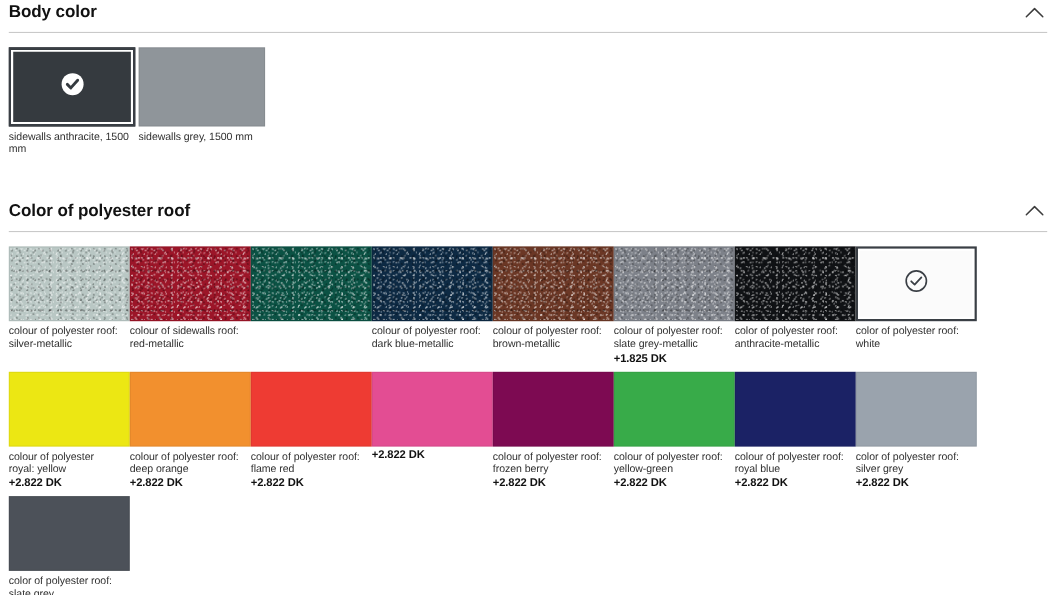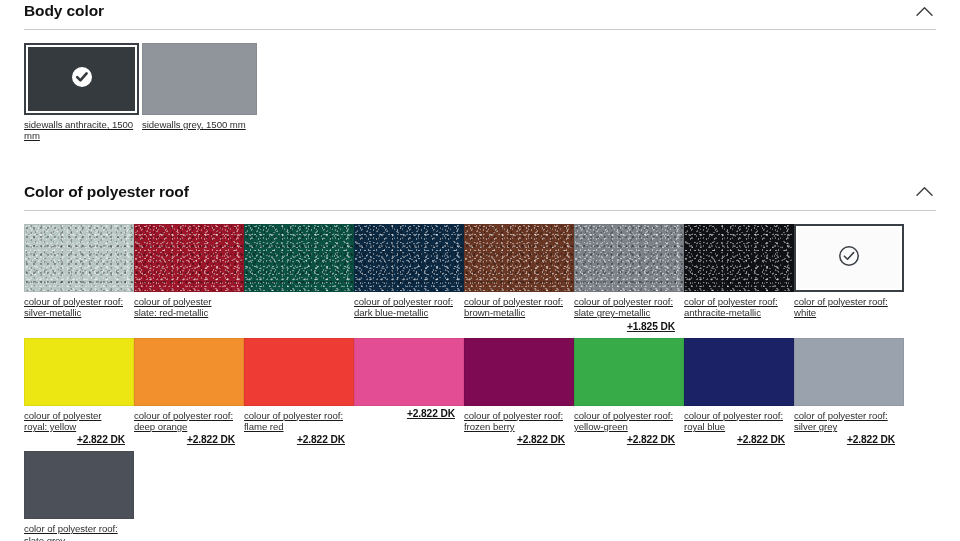--- a/index.html
+++ b/index.html
@@ -14,7 +14,7 @@
   .page { width: 960px; height: 541px; position: relative; }
 
   
-  .section { padding: 0 24px; }
+  .section { padding: 0 8px; }
   .section-header {
     display: flex;
     align-items: center;

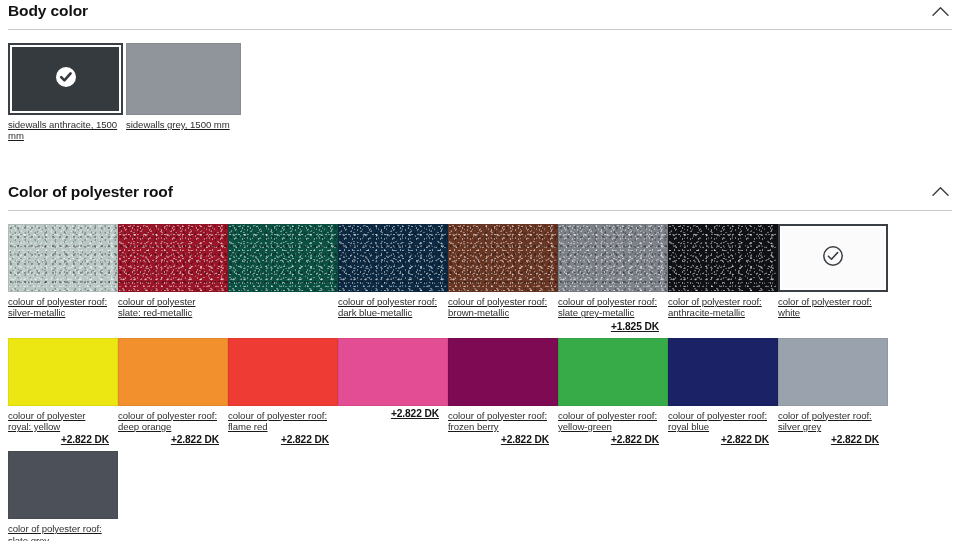--- a/index.html
+++ b/index.html
@@ -42,7 +42,6 @@
     display: flex;
     flex-wrap: wrap;
     gap: 0px;
-    text-decoration: underline;
   }
   .swatch-cell {
     width: 110px;

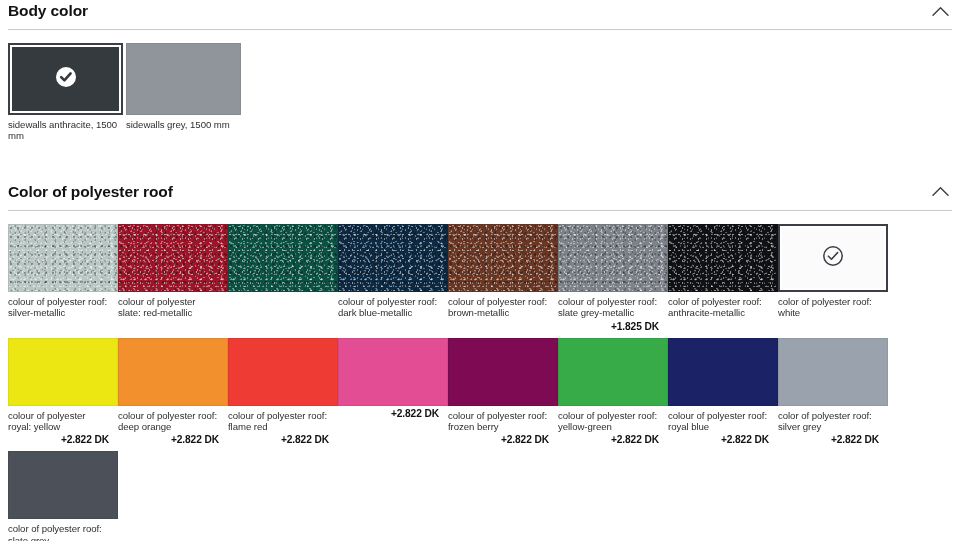--- a/index.html
+++ b/index.html
@@ -181,7 +181,7 @@
           <div class="swatch-box" style="background: rgb(156, 21, 40);">
             <span class="tex"></span>
           </div>
-          <div class="swatch-label">colour of polyester slate: red-metallic</div>
+          <div class="swatch-label">colour of sidewalls roof: red-metallic</div>
           <div class="swatch-price"></div>
         </div>
         <div class="swatch-cell">

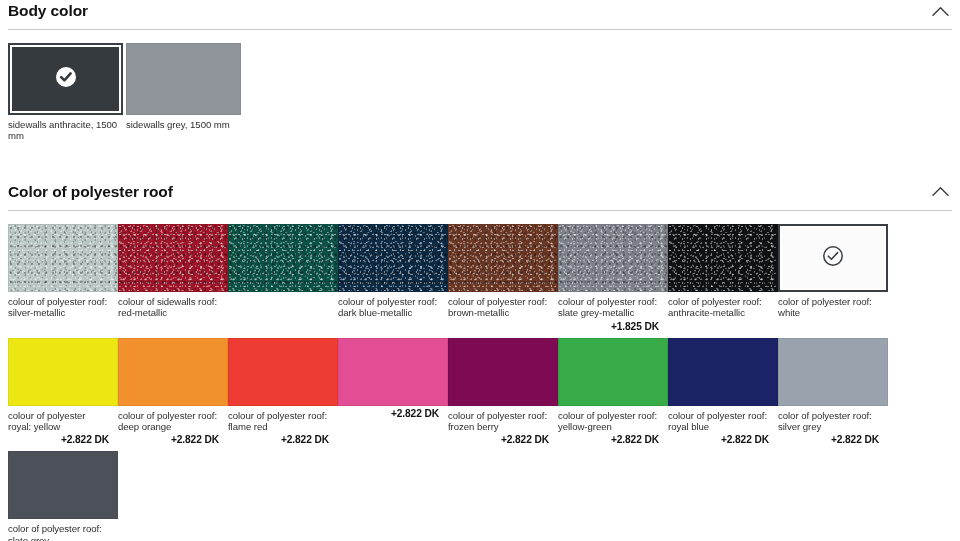--- a/index.html
+++ b/index.html
@@ -71,7 +71,6 @@
     font-size: 10.2px;
     font-weight: bold;
     color: #111111;
-    text-align: right;
     margin-top: 2px;
     padding-right: 1px;
     letter-spacing: -0.1px;

